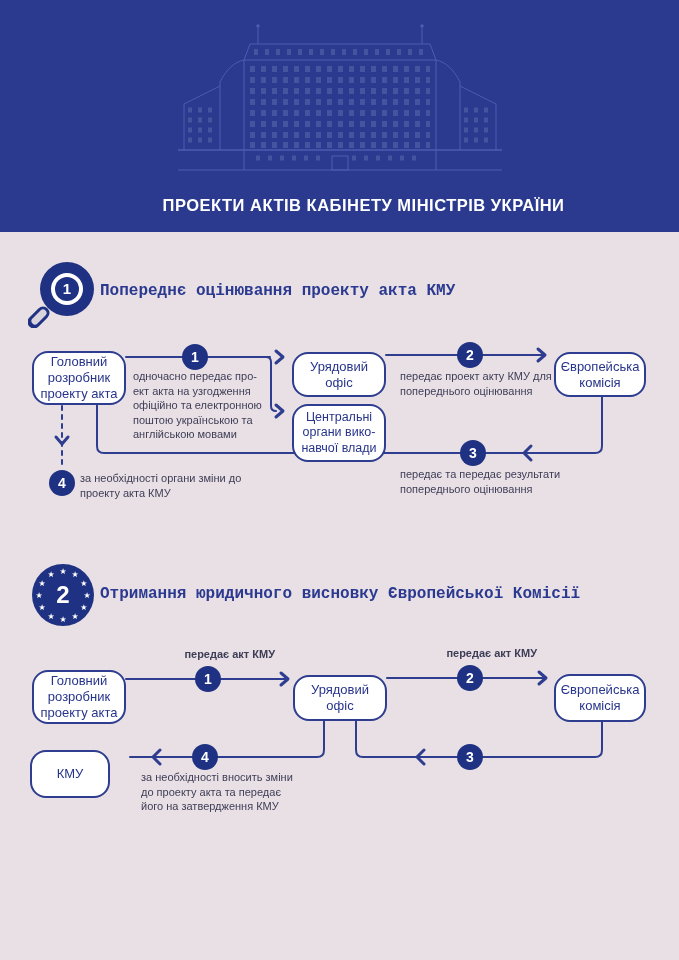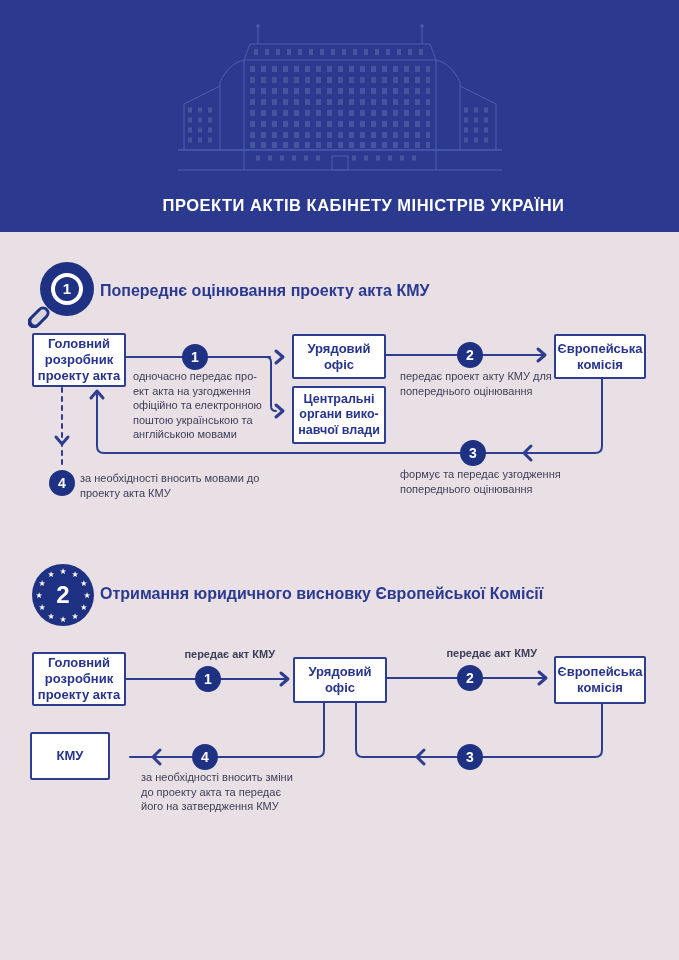--- a/index.html
+++ b/index.html
@@ -32,7 +32,7 @@
 
   .section-title {
     position:absolute; color:#2b3990; font-weight:bold; font-size:16px;
-    line-height:20px; white-space:nowrap;
+    line-height:20px; white-space:nowrap;font-family:Liberation Mono, monospace;
   }
   .node {
     position:absolute; box-sizing:border-box;

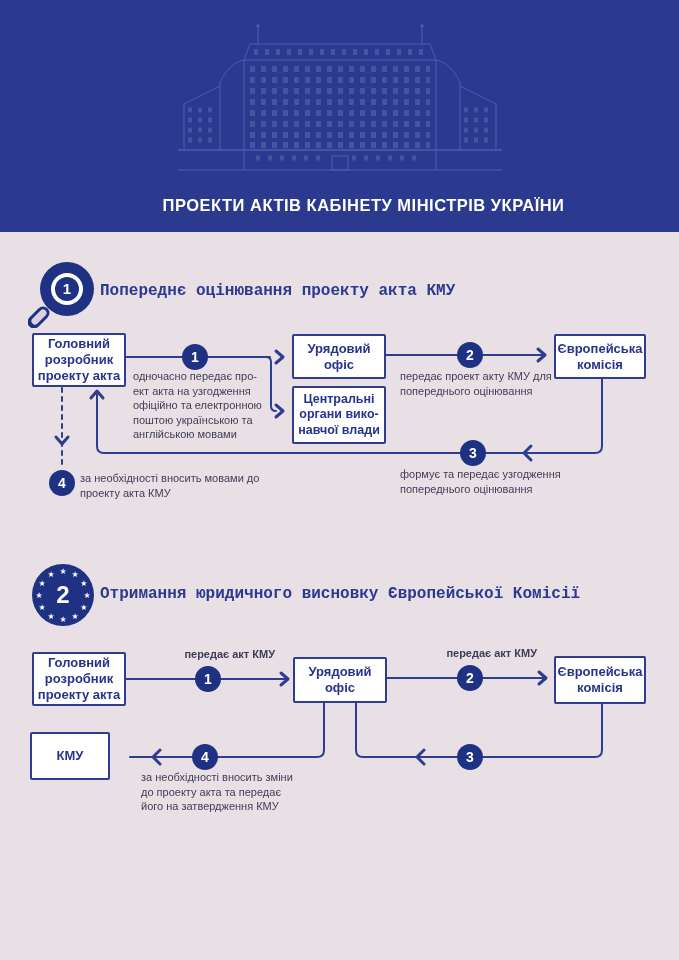--- a/index.html
+++ b/index.html
@@ -36,10 +36,10 @@
   }
   .node {
     position:absolute; box-sizing:border-box;
-    background:#ffffff; border:2px solid #2e3d8f; border-radius:2px;
+    background:#ffffff; border:2px solid #2e3d8f; border-radius:16px;
     display:flex; align-items:center; justify-content:center;
-    text-align:center; color:#27348b; font-weight:bold; font-size:13px;
-    line-height:1.22; white-space:pre-line;
+    text-align:center; color:#27348b; font-weight:normal; font-size:13px;
+    line-height:1.22; white-space:pre-line;margin-top:18px;
   }
   .stepnum {
     position:absolute; width:26px; height:26px; border-radius:50%;

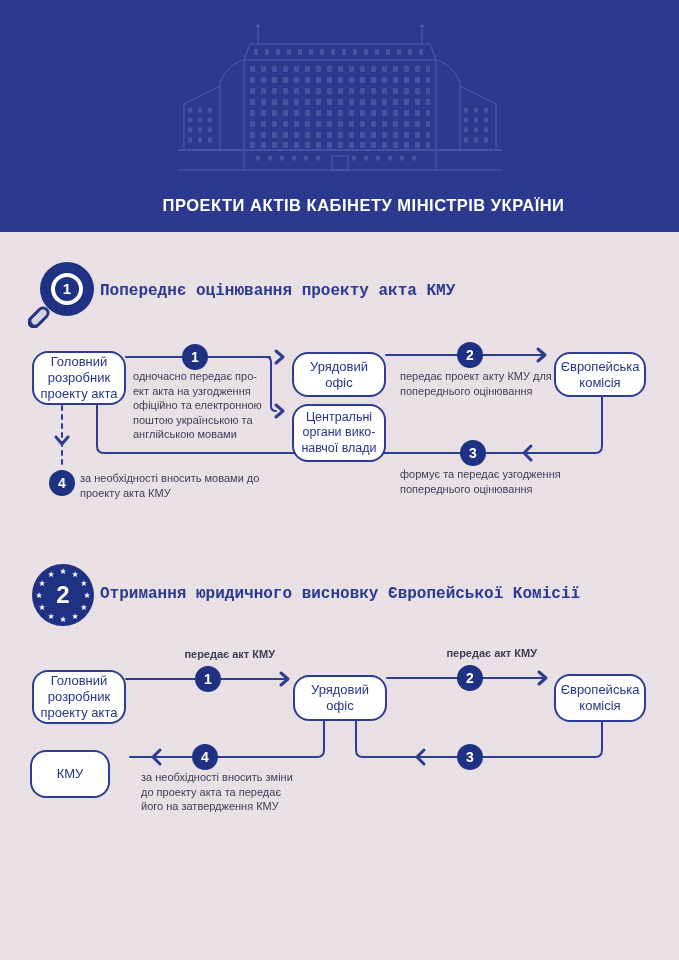--- a/index.html
+++ b/index.html
@@ -152,7 +152,7 @@
 попереднього оцінювання</div>
   <div class="note" style="left:400px; top:467px;">формує та передає узгодження
 попереднього оцінювання</div>
-  <div class="note" style="left:80px; top:471px;">за необхідності вносить мовами до
+  <div class="note" style="left:80px; top:471px;">за необхідності органи зміни до
 проекту акта КМУ</div>
 
   <svg style="position:absolute; left:30px; top:562px;" width="66" height="66" viewBox="0 0 66 66">

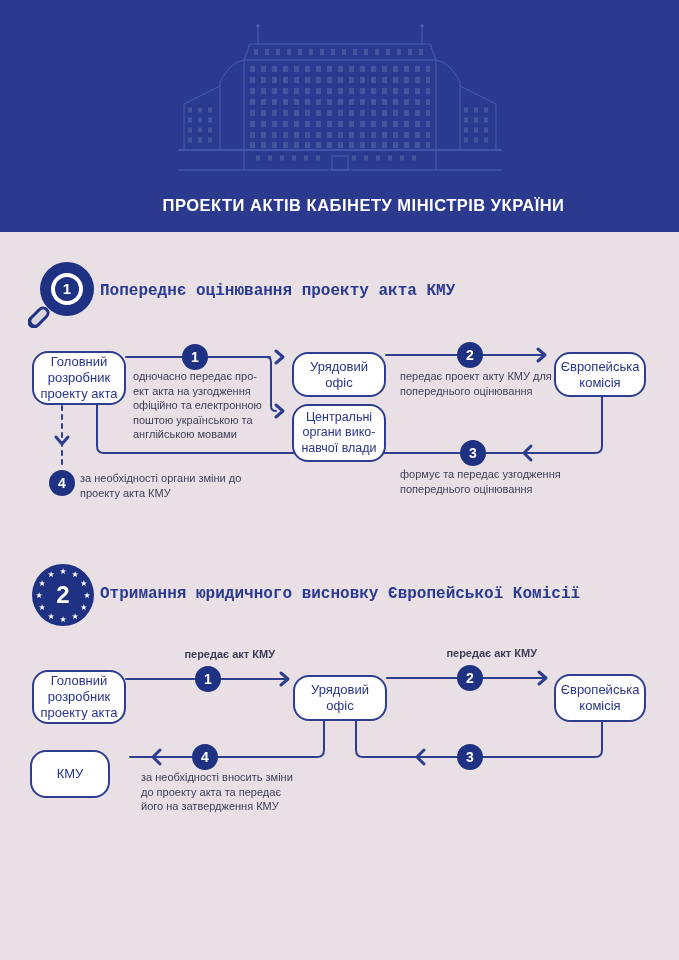--- a/index.html
+++ b/index.html
@@ -150,7 +150,7 @@
 англійською мовами</div>
   <div class="note" style="left:400px; top:369px;">передає проект акту КМУ для
 попереднього оцінювання</div>
-  <div class="note" style="left:400px; top:467px;">формує та передає узгодження
+  <div class="note" style="left:400px; top:467px;">передає та передає результати
 попереднього оцінювання</div>
   <div class="note" style="left:80px; top:471px;">за необхідності органи зміни до
 проекту акта КМУ</div>

